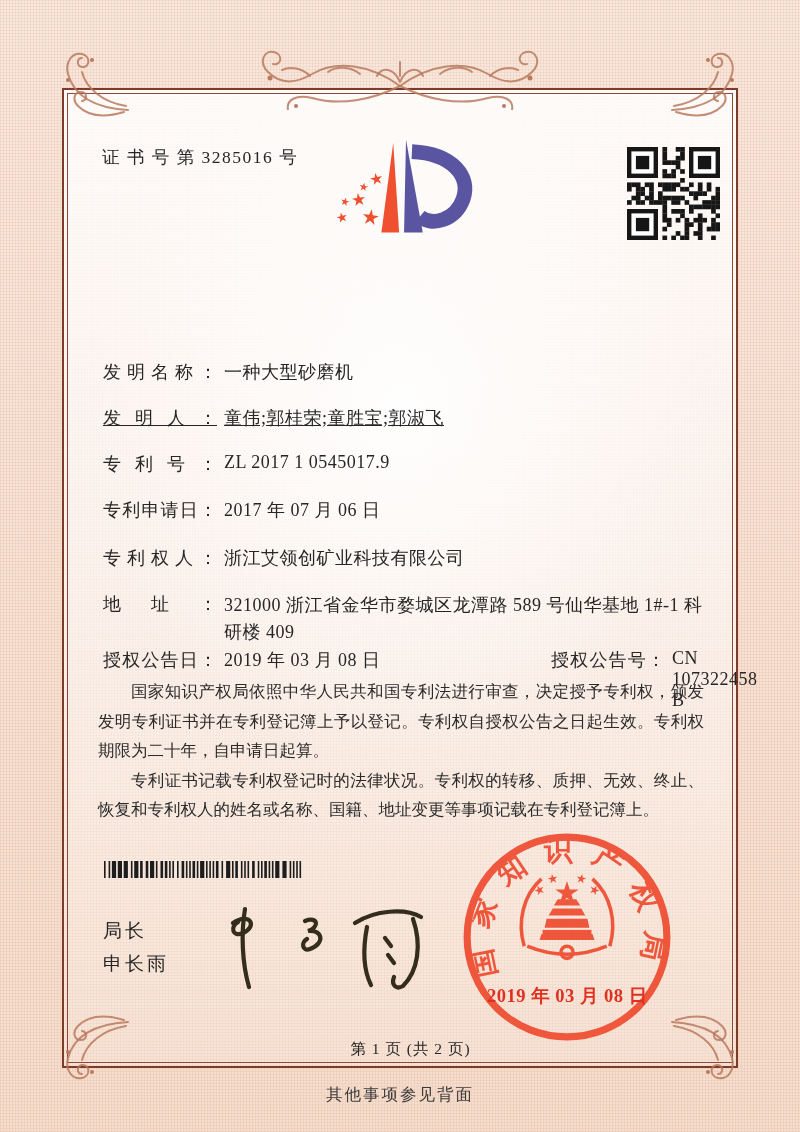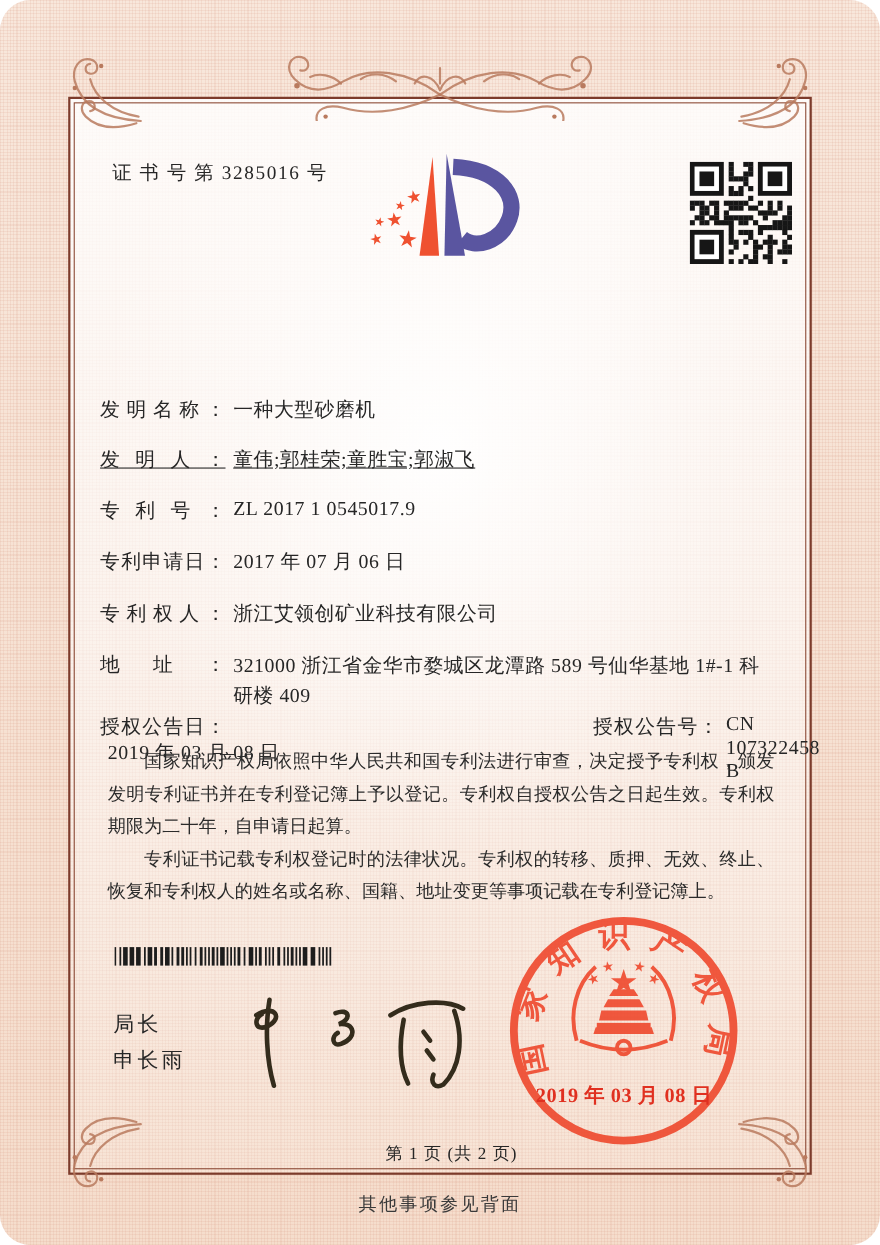--- a/index.html
+++ b/index.html
@@ -11,7 +11,6 @@
       repeating-linear-gradient(0deg, rgba(213,146,124,.14) 0 1px, rgba(0,0,0,0) 1px 3px),
       repeating-linear-gradient(90deg, rgba(213,146,124,.14) 0 1px, rgba(0,0,0,0) 1px 3px),
       linear-gradient(180deg,#f8e7db,#f5ddcc);
-    border-radius: 28px;
   }
   .frame{position:absolute; left:62px; top:88px; right:62px; bottom:64px;
     border:2.5px solid #7c3b2b; background:linear-gradient(180deg, rgba(255,255,255,.85), rgba(255,255,255,.55) 55%, rgba(255,250,245,.2));}

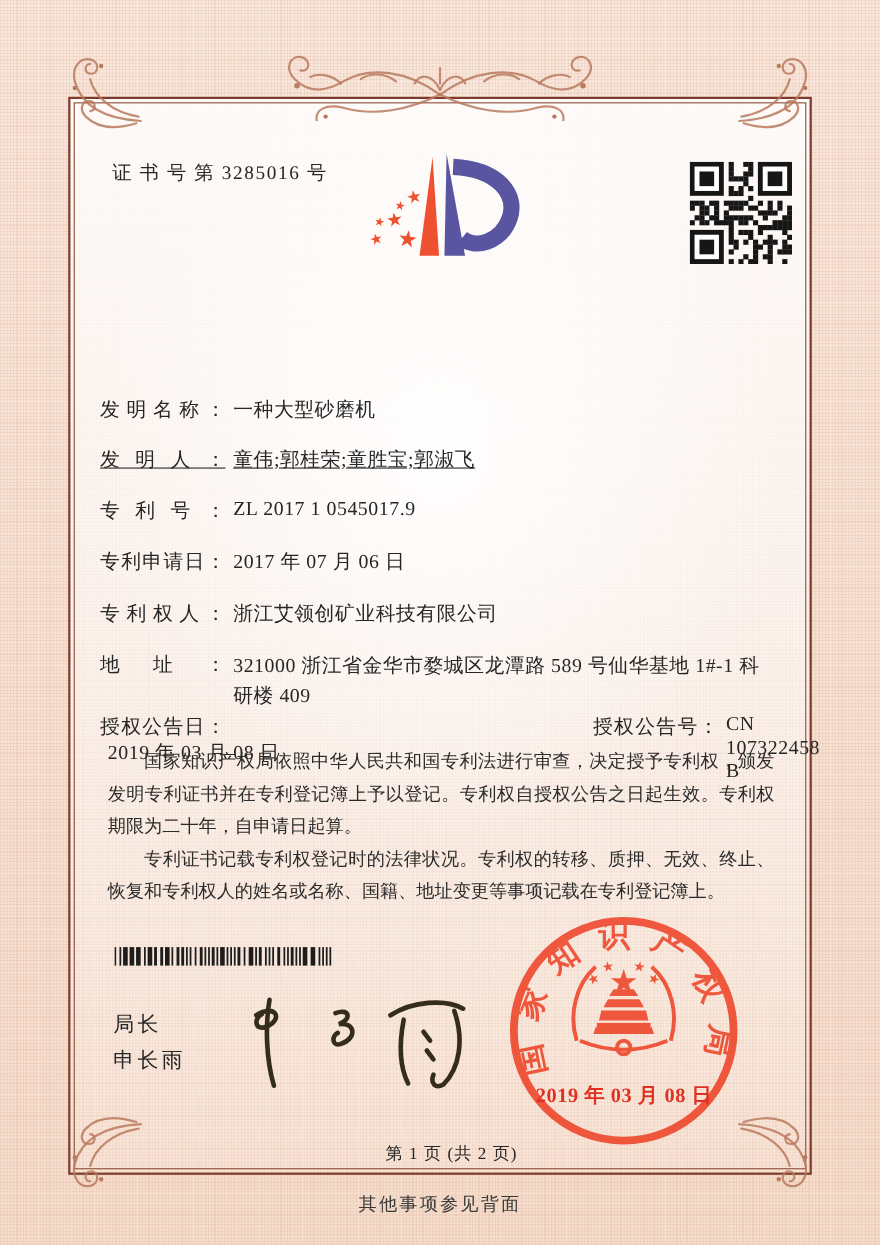--- a/index.html
+++ b/index.html
@@ -18,7 +18,7 @@
   .abs{position:absolute;}
   .cert-no{left:102px; top:145px; font-size:17.5px; letter-spacing:1.5px;}
   .title{left:0; right:0; top:264px; text-align:center; font-size:38px; font-weight:700; letter-spacing:8px; text-indent:8px;}
-  .row{position:absolute; left:91px; display:flex; align-items:flex-start; font-size:18px;}
+  .row{position:absolute; left:103px; display:flex; align-items:flex-start; font-size:18px;}
   .flabel{display:inline-block; width:114px; text-align:justify; text-align-last:justify; flex:none;}
   .fvalue{margin-left:7px; letter-spacing:.5px;}
   .addr .fvalue{width:486px; line-height:27px;}

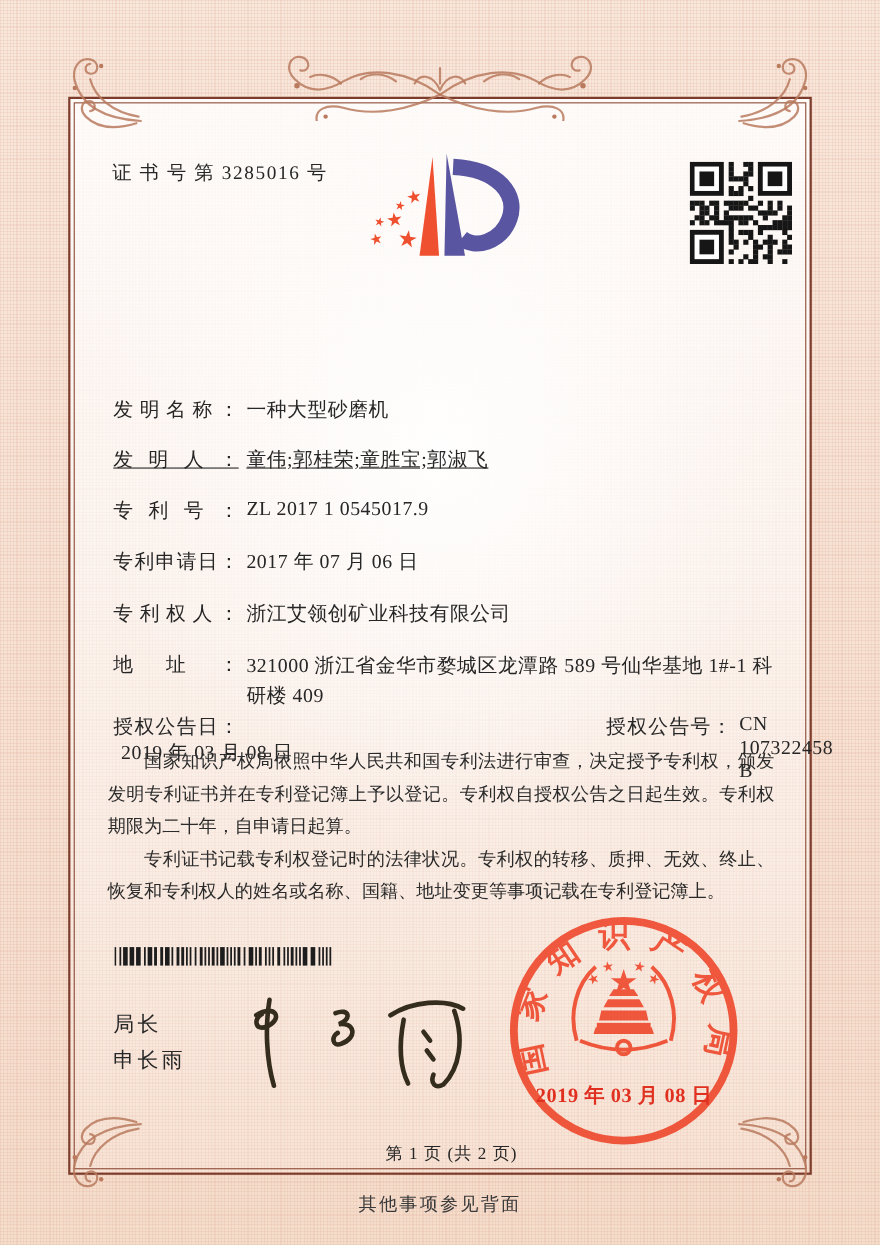--- a/index.html
+++ b/index.html
@@ -266,7 +266,7 @@
     <span class="flabel">地址：</span>
     <span class="fvalue">321000 浙江省金华市婺城区龙潭路 589 号仙华基地 1#-1 科研楼 409</span>
   </div>
-  <div class="row" style="top:648px; width:600px;flex-direction:column;">
+  <div class="row" style="top:648px; width:600px;">
     <span class="flabel">授权公告日：</span>
     <span class="fvalue">2019 年 03 月 08 日</span>
     <span class="pair2">

